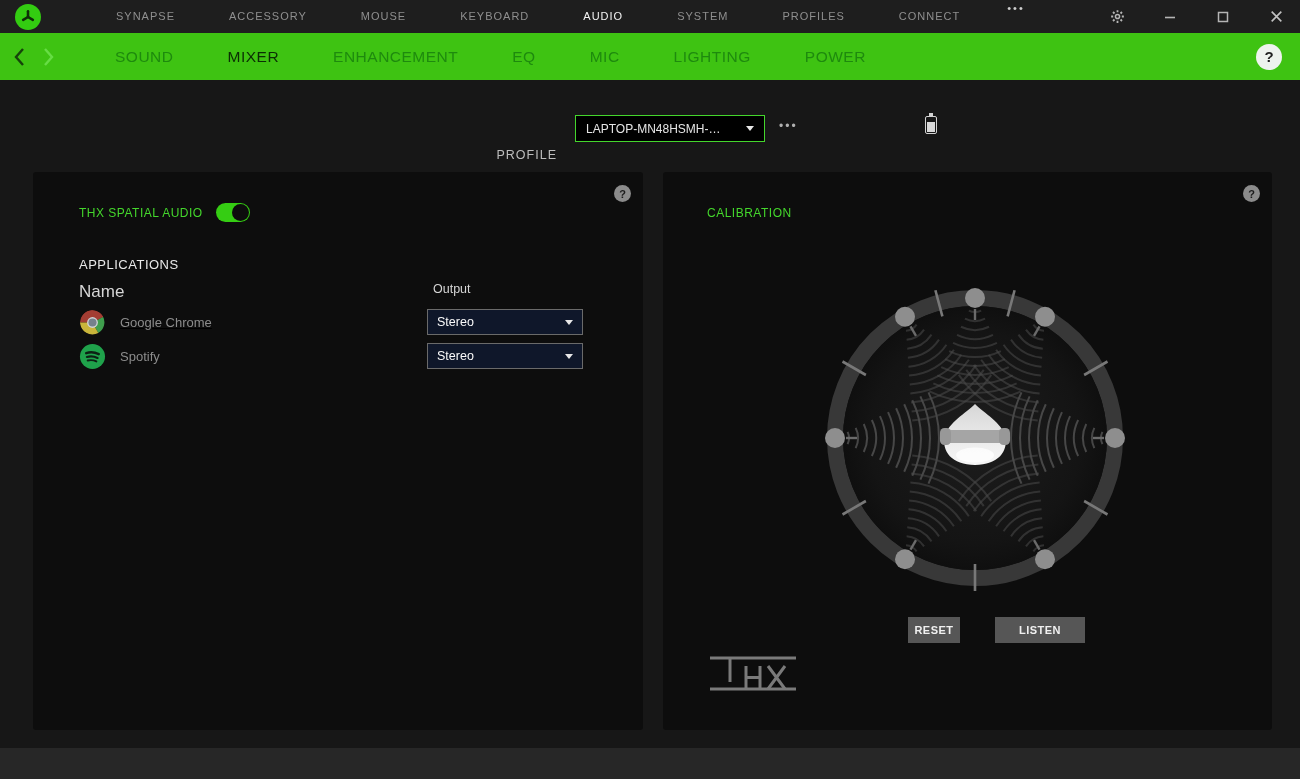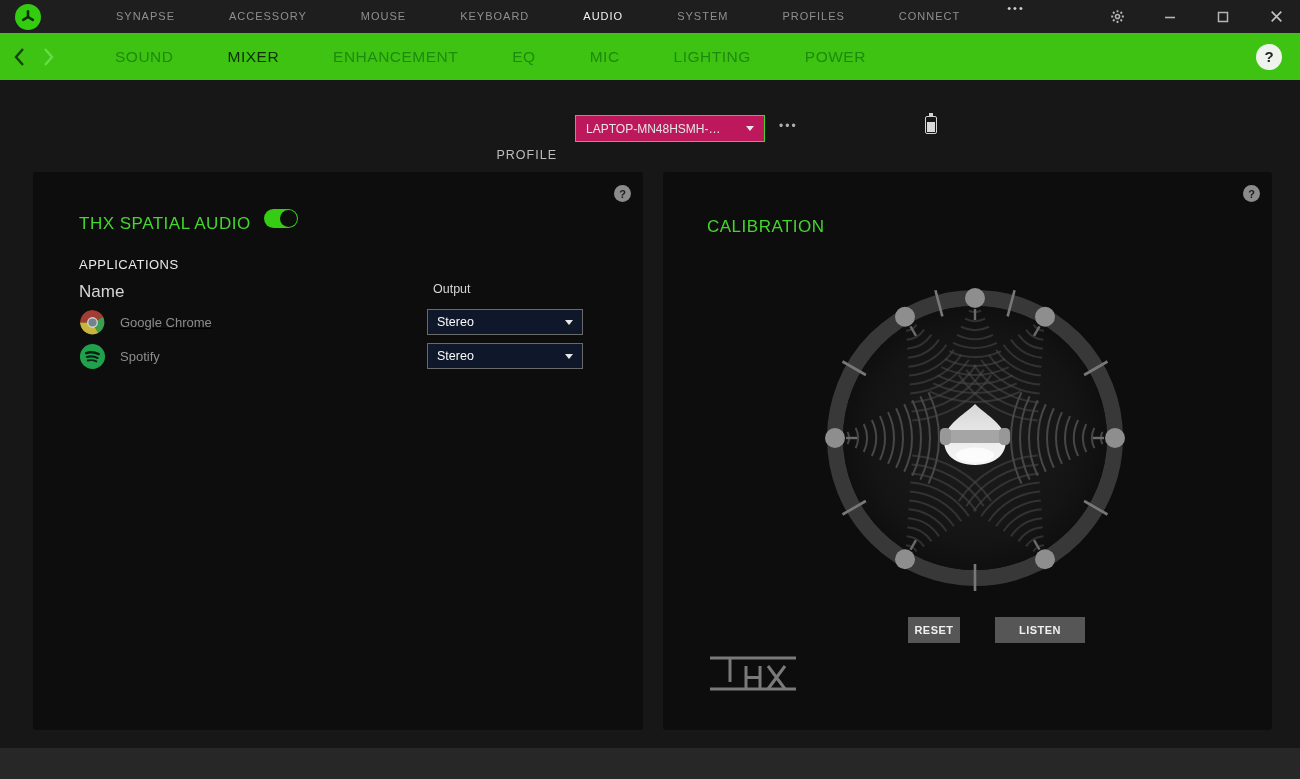--- a/index.html
+++ b/index.html
@@ -34,7 +34,7 @@
   .profile-label { position:absolute; left:440px; top:121px; width:117px; text-align:right;
                    font-size:12.5px; letter-spacing:1px; color:#bdbdbd;margin-top:27px; }
   .profile-select { position:absolute; left:575px; top:115px; width:190px; height:27px;
-                    background:#be185d; border:1px solid #44d62c; display:flex; align-items:center;
+                    background:#000000; border:1px solid #44d62c; display:flex; align-items:center;
                     padding:0 10px; }
   .profile-select .val { color:#e5e5e5; font-size:12px; flex:1; white-space:nowrap; overflow:hidden; }
   .caret { width:0; height:0; border-left:4.5px solid transparent; border-right:4.5px solid transparent;

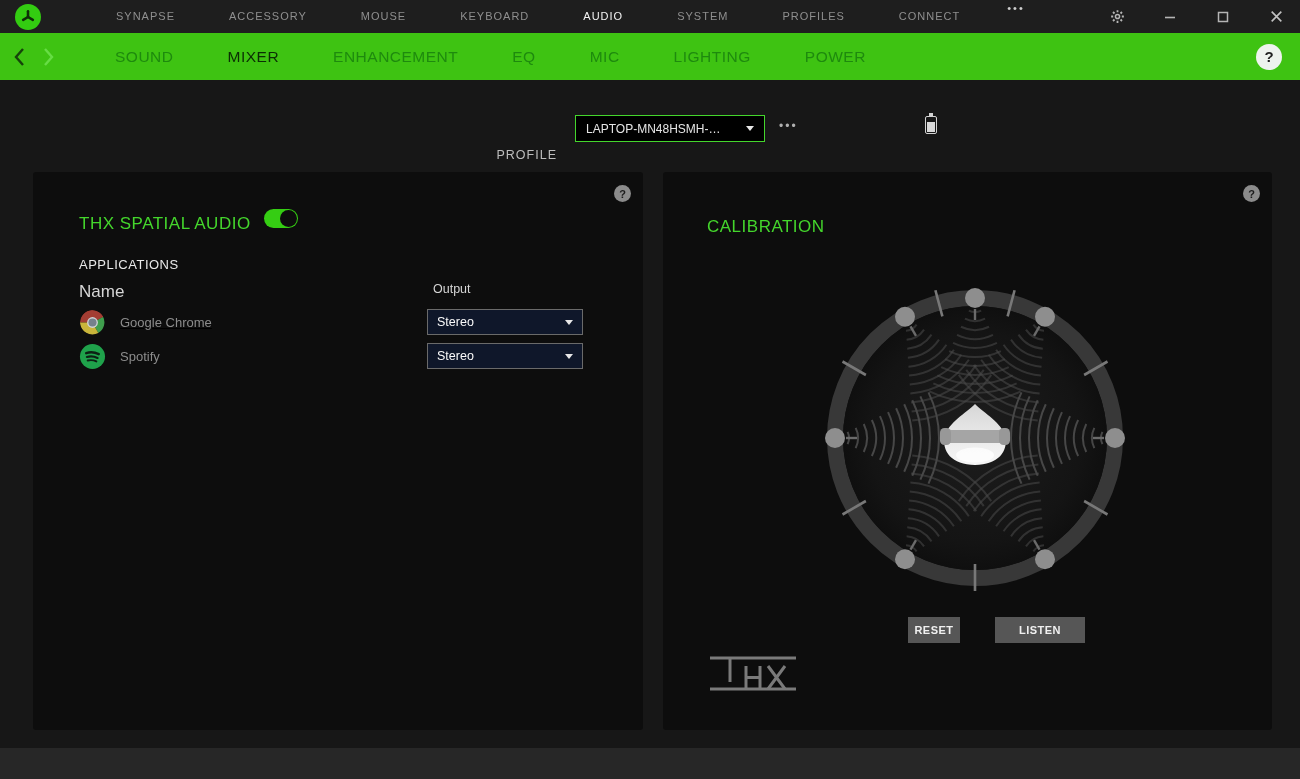--- a/index.html
+++ b/index.html
@@ -54,7 +54,7 @@
                 display:flex; align-items:center; justify-content:center; }
 
   .thx-row { position:absolute; left:46px; top:31px; display:flex; align-items:center; gap:13px; }
-  .green-title { color:#44d62c; font-size:17px; letter-spacing:.5px;margin-top:11px; }
+  .green-title { color:#44d62c; font-size:12px; letter-spacing:.5px; }
   .toggle { width:34px; height:19px; border-radius:10px; background:#35cd13; position:relative; }
   .toggle .knob { position:absolute; right:1px; top:1px; width:17px; height:17px; border-radius:50%;
                   background:#0d0d0d; }

